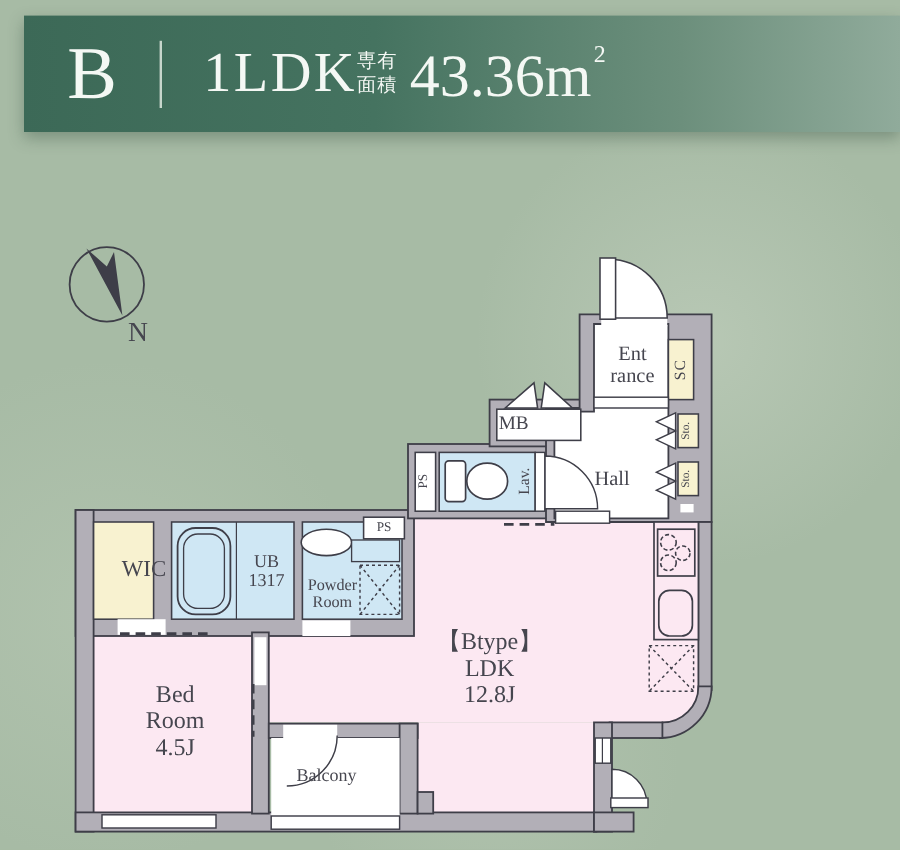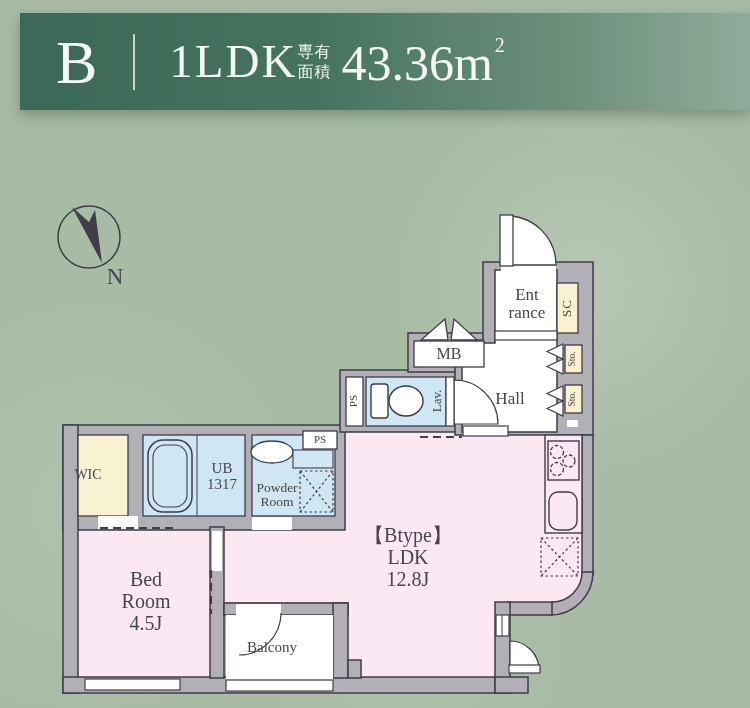--- a/index.html
+++ b/index.html
@@ -191,7 +191,7 @@
 <div class="lbl vert" style="left:567px;top:308px;font-size:13px;letter-spacing:1px;">SC</div>
 <div class="lbl vert" style="left:573px;top:359px;font-size:9.5px;">Sto.</div>
 <div class="lbl vert" style="left:573px;top:399px;font-size:9.5px;">Sto.</div>
-<div class="lbl" style="left:449px;top:354px;font-size:16px;">MB</div>
+<div class="lbl" style="left:428px;top:354px;font-size:16px;">MB</div>
 <div class="lbl vert" style="left:354px;top:401px;font-size:11px;">PS</div>
 <div class="lbl vert" style="left:437px;top:401px;font-size:13px;">Lav.</div>
 <div class="lbl" style="left:510px;top:399px;font-size:17px;">Hall</div>

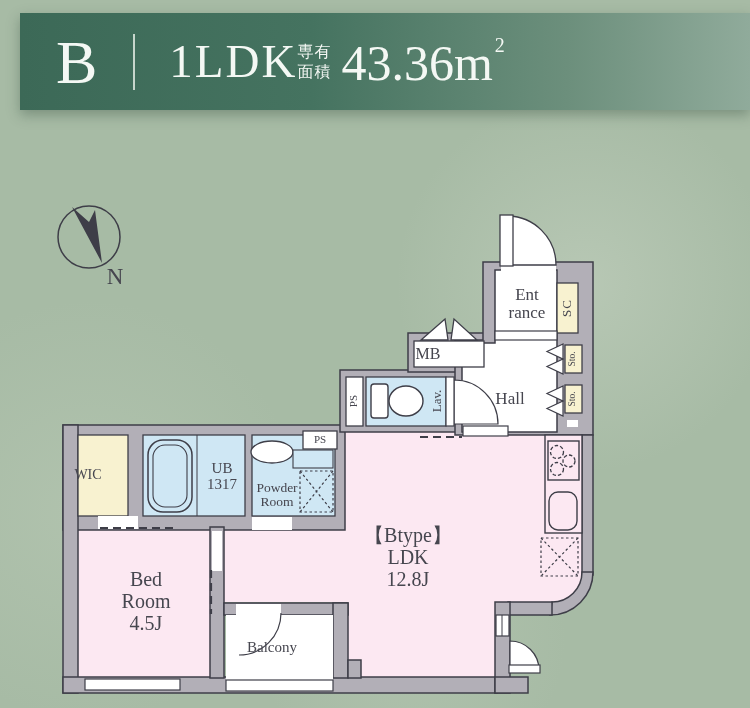--- a/index.html
+++ b/index.html
@@ -195,7 +195,7 @@
 <div class="lbl vert" style="left:354px;top:401px;font-size:11px;">PS</div>
 <div class="lbl vert" style="left:437px;top:401px;font-size:13px;">Lav.</div>
 <div class="lbl" style="left:510px;top:399px;font-size:17px;">Hall</div>
-<div class="lbl" style="left:88px;top:475px;font-size:14px;text-align:center;">WIC</div>
+<div class="lbl" style="left:120px;top:475px;font-size:19px;text-align:center;">WIC</div>
 <div class="lbl" style="left:222px;top:477px;font-size:15px;">
   <div>UB</div>
   <div>1317</div>

